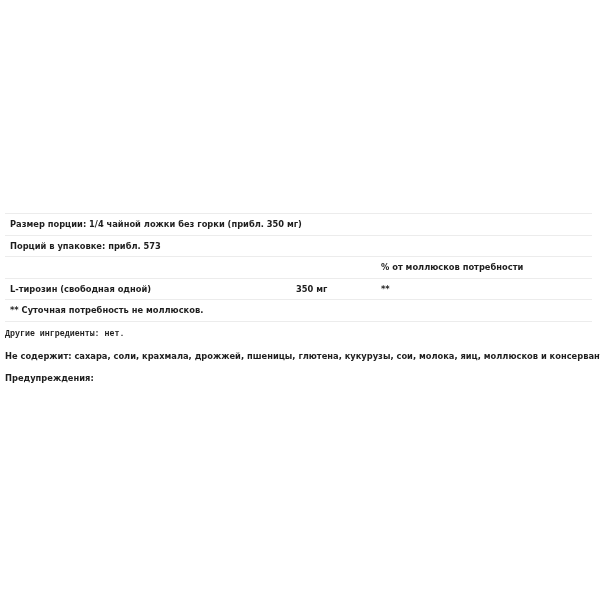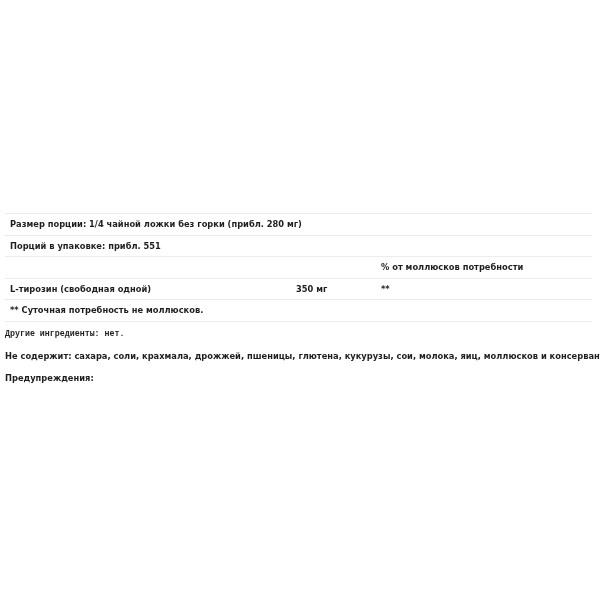--- a/index.html
+++ b/index.html
@@ -55,7 +55,7 @@
 
 <div class="facts">
   <div class="row">
-    <span class="cell c1">Размер порции: 1/4 чайной ложки без горки (прибл. 280 мг)</span>
+    <span class="cell c1">Размер порции: 1/4 чайной ложки без горки (прибл. 350 мг)</span>
   </div>
   <div class="row">
     <span class="cell c1">Порций в упаковке: прибл. 551</span>

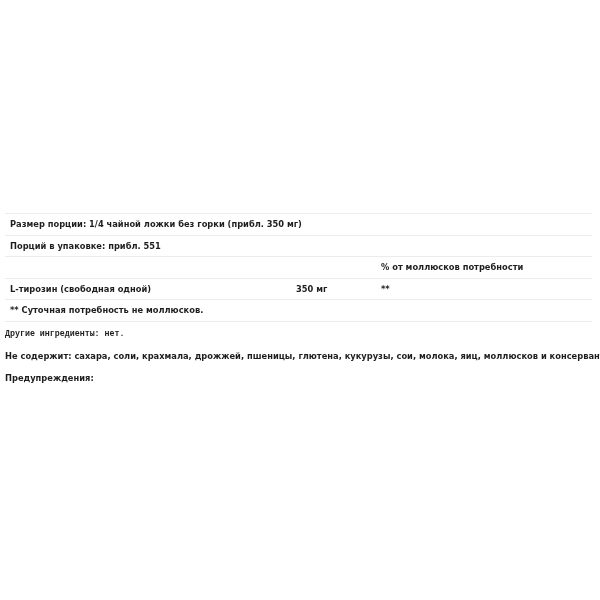--- a/index.html
+++ b/index.html
@@ -58,7 +58,7 @@
     <span class="cell c1">Размер порции: 1/4 чайной ложки без горки (прибл. 350 мг)</span>
   </div>
   <div class="row">
-    <span class="cell c1">Порций в упаковке: прибл. 551</span>
+    <span class="cell c1">Порций в упаковке: прибл. 573</span>
   </div>
   <div class="row">
     <span class="cell c1"></span>

